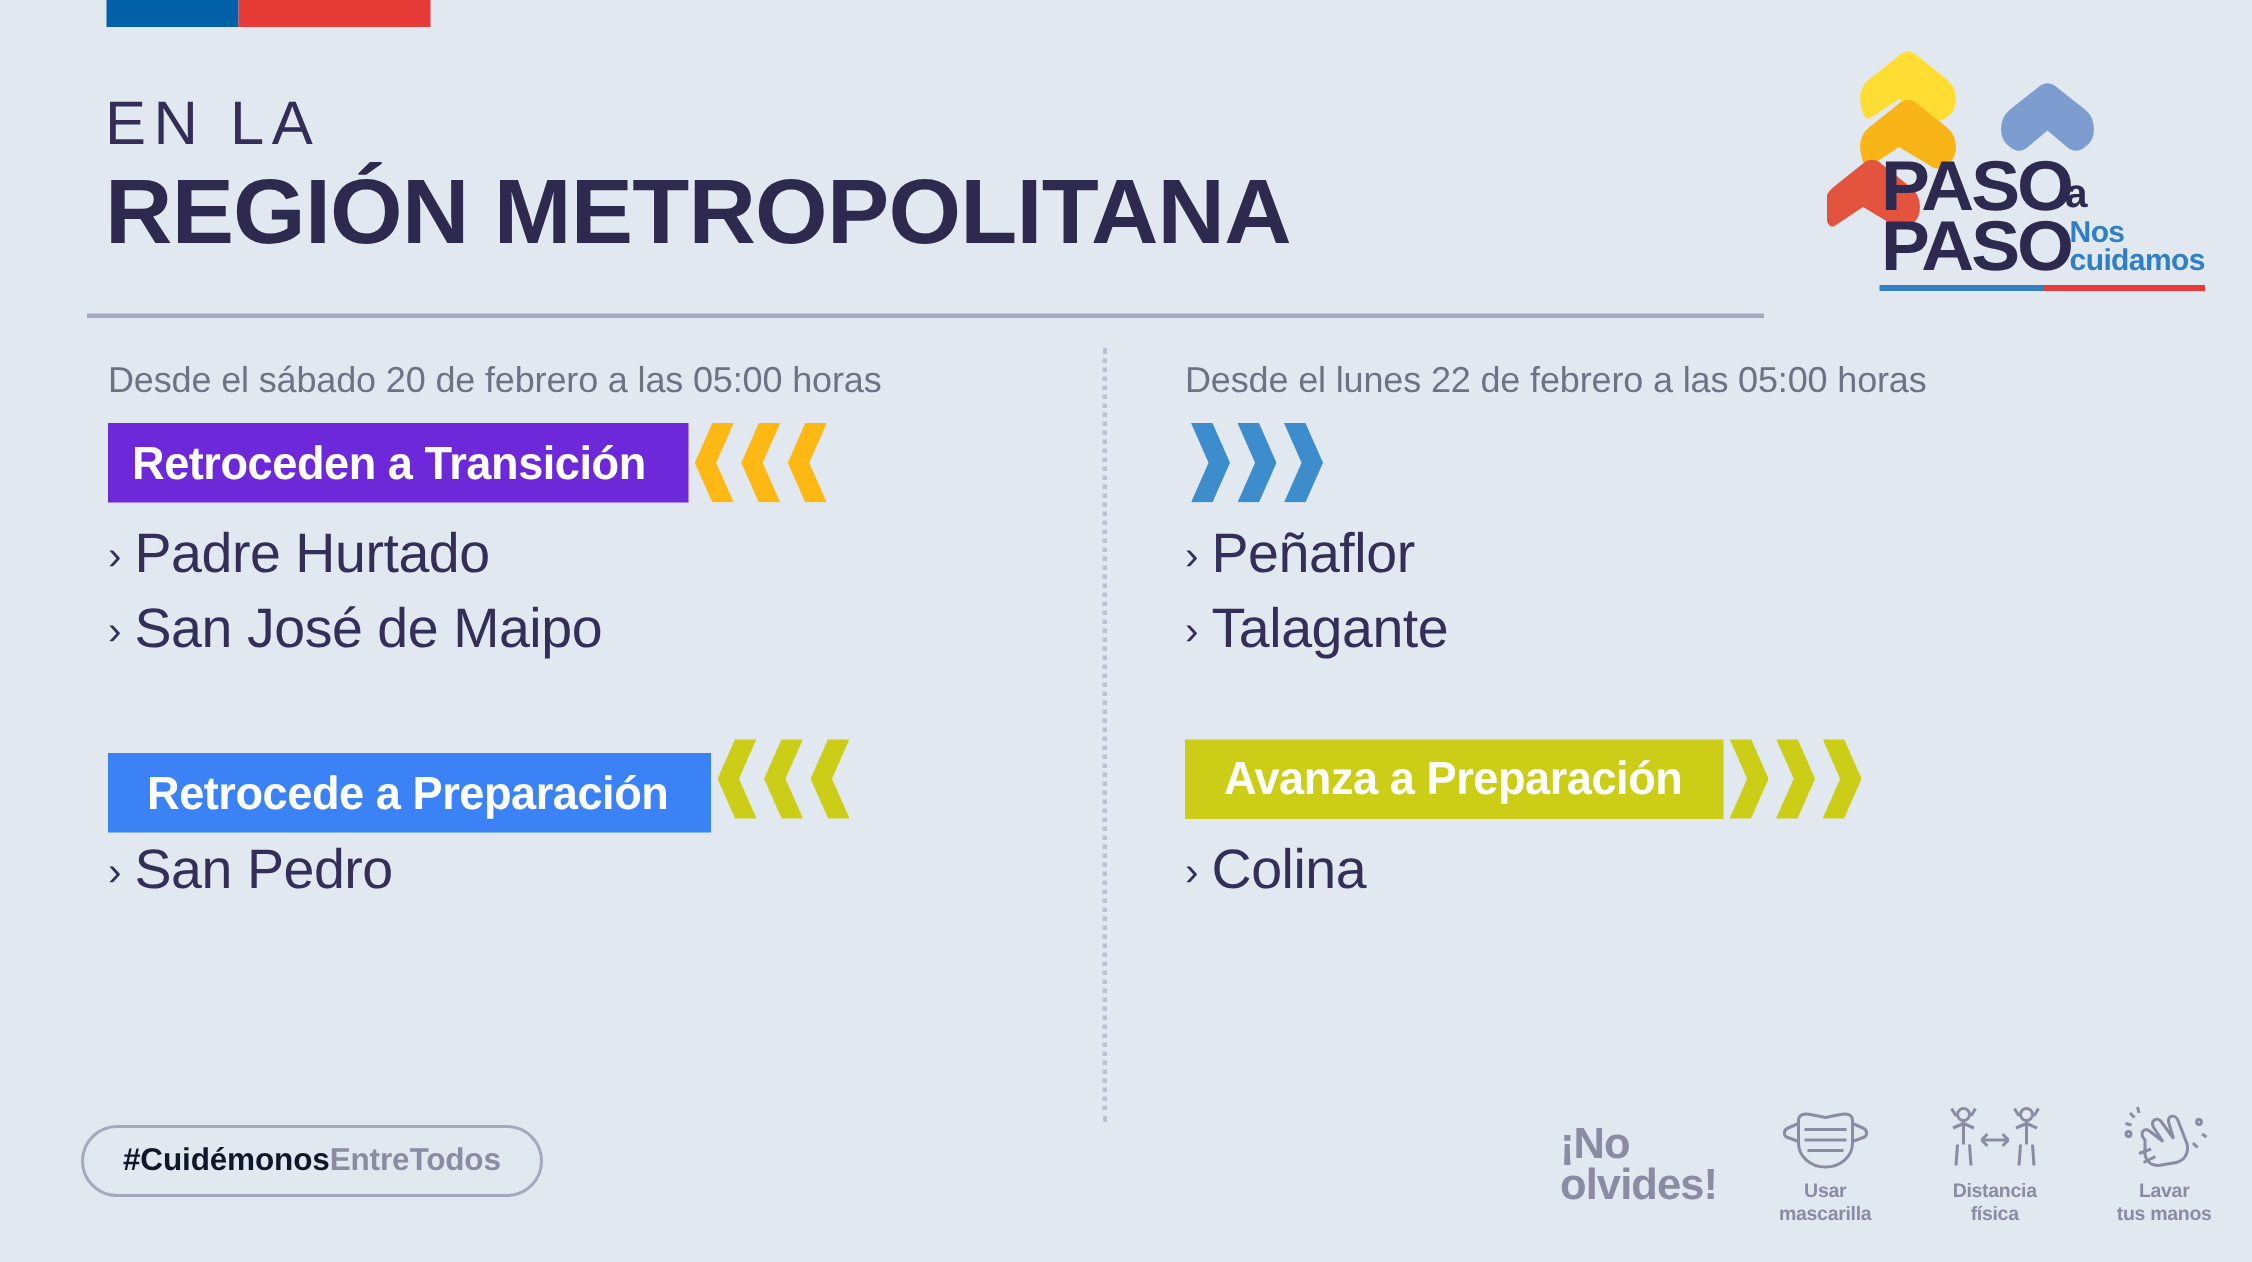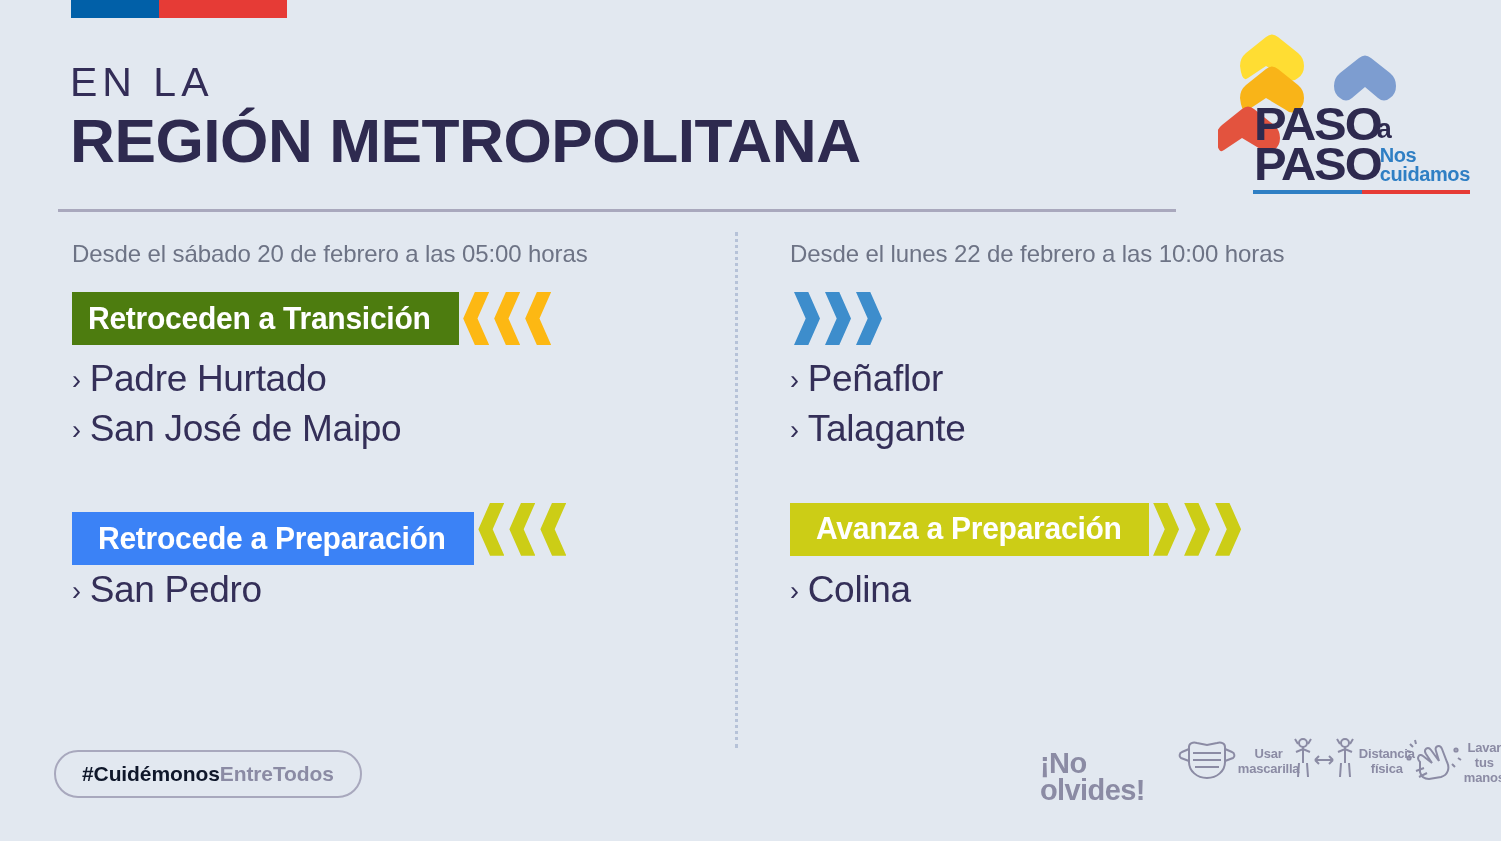--- a/index.html
+++ b/index.html
@@ -69,7 +69,7 @@
 
   .when{
     font-size:24px;color:#6d7385;font-weight:400;letter-spacing:-0.1px;
-    margin-bottom:24px;white-space:nowrap;
+    margin-bottom:14px;white-space:nowrap;
   }
 
   

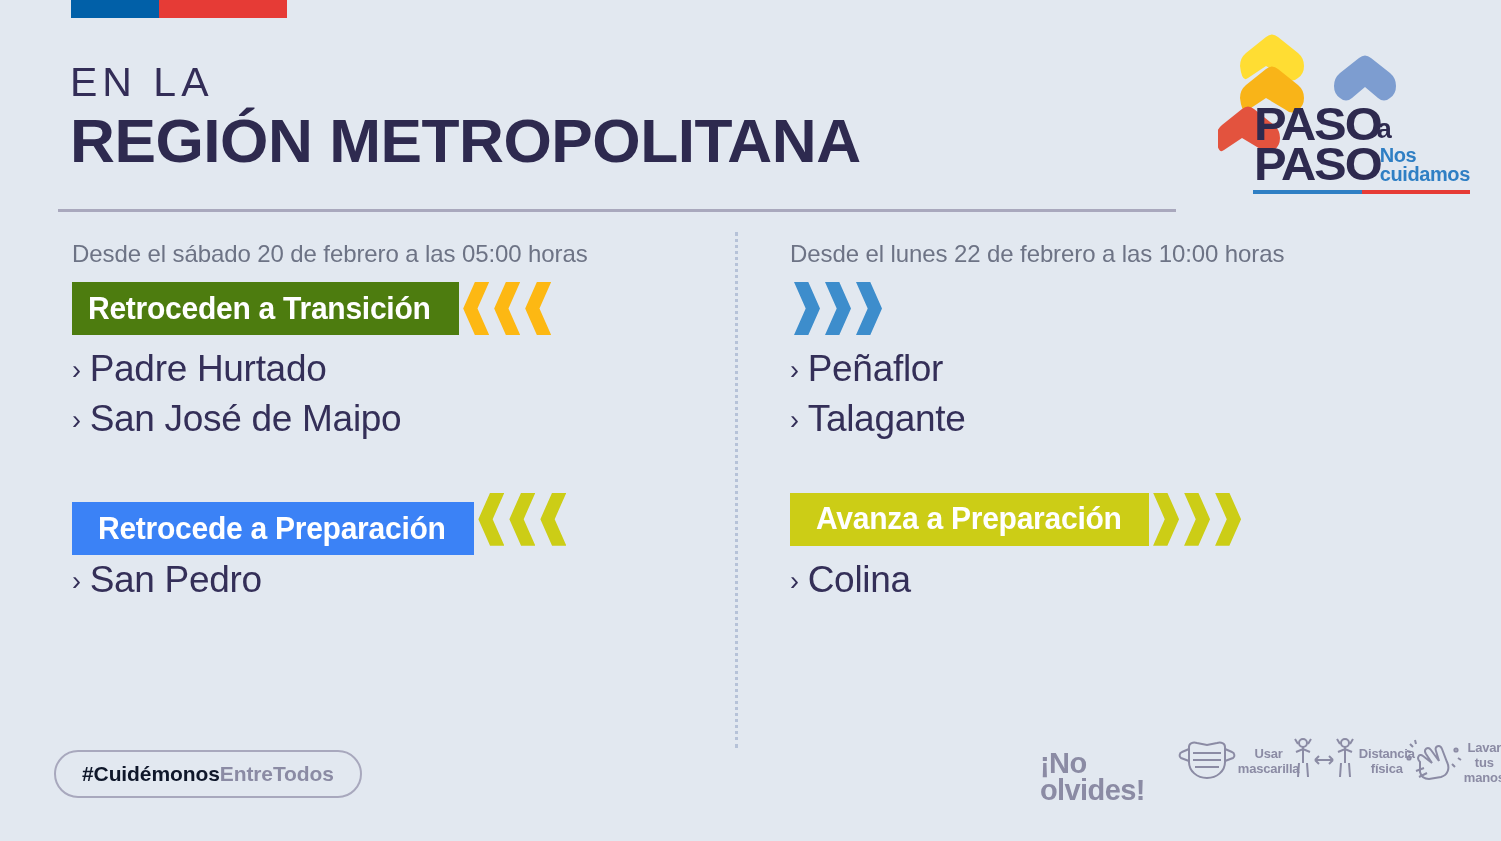--- a/index.html
+++ b/index.html
@@ -216,7 +216,7 @@
   </div>
 
   <div class="col col-right">
-    <div class="when">Desde el lunes 22 de febrero a las 10:00 horas</div>
+    <div class="when">Desde el lunes 22 de febrero a las 05:00 horas</div>
 
     <div class="group">
       <div class="banner">

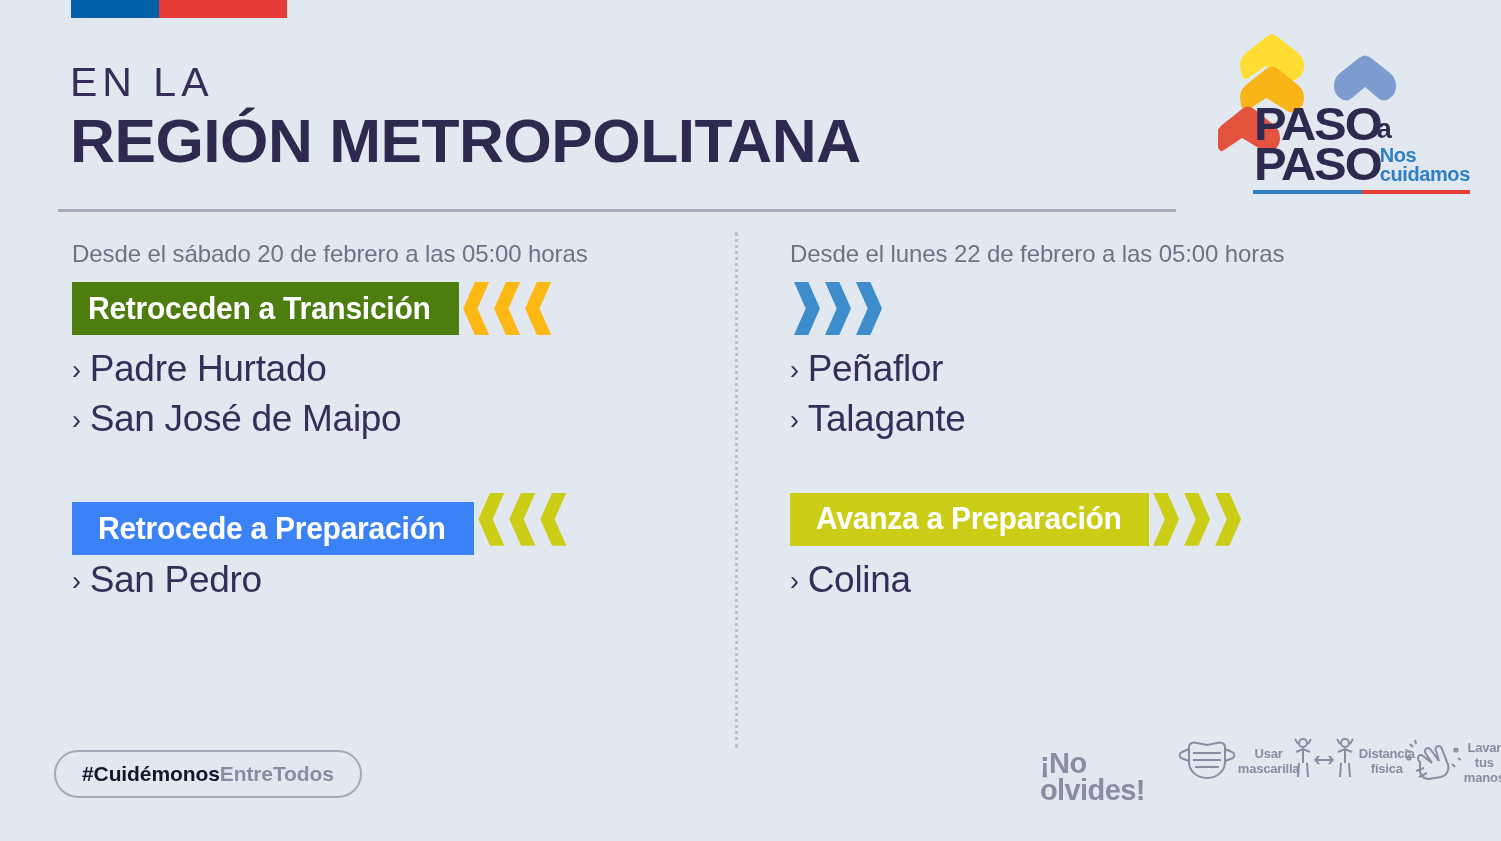--- a/index.html
+++ b/index.html
@@ -174,7 +174,7 @@
 
     <div class="group">
       <div class="banner">
-        <div class="bar" style="background:#4d7c0f;padding-left:16px;">
+        <div class="bar" style="background:#6d28d9;padding-left:16px;">
           <span>Retroceden a Transición</span>
         </div>
         <div class="arrows left">

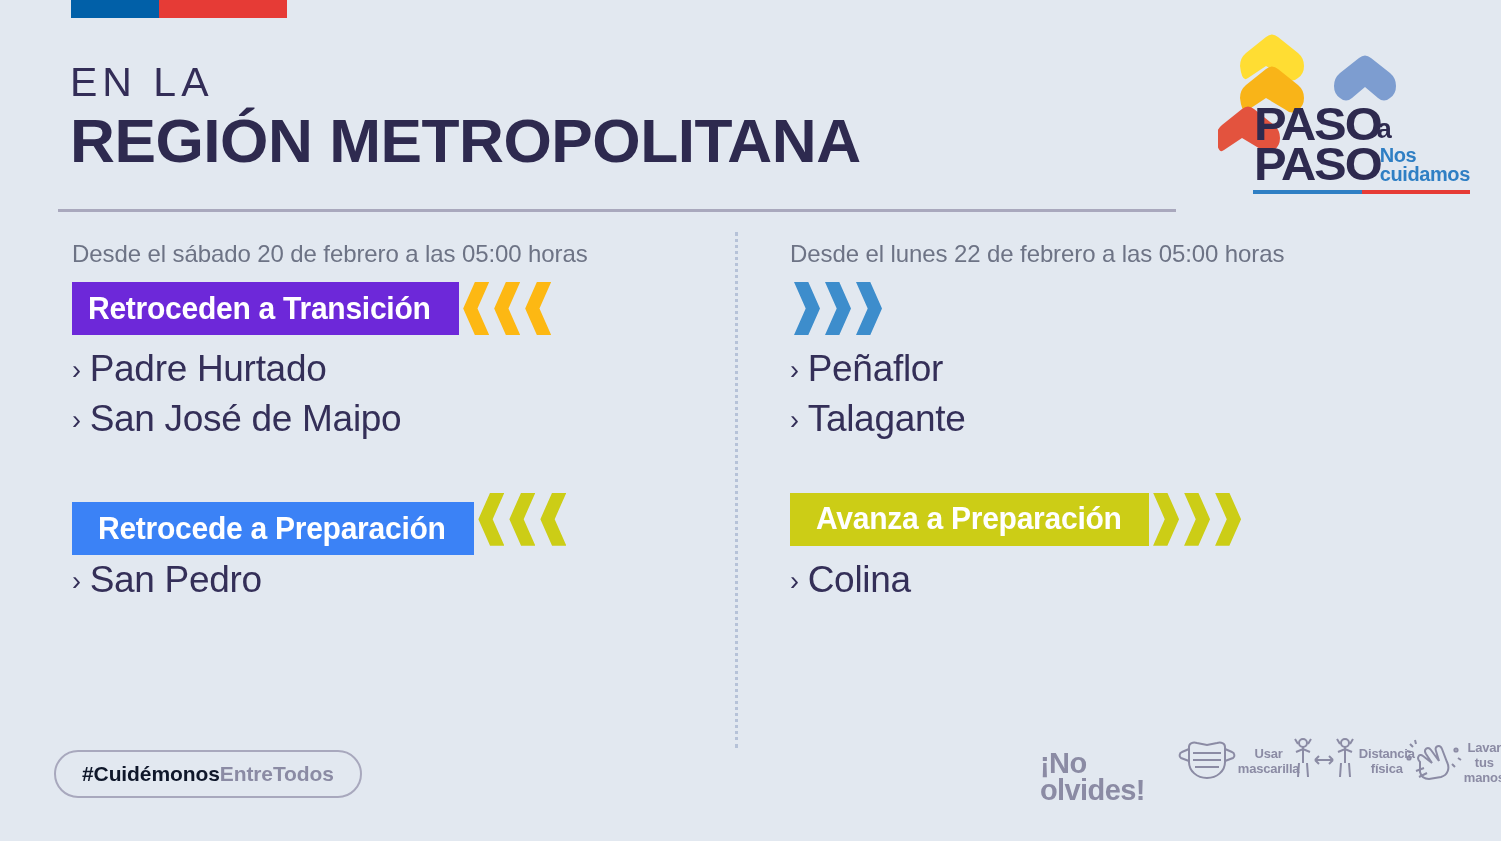--- a/index.html
+++ b/index.html
@@ -118,7 +118,7 @@
     color:#8b8ba4;font-weight:700;font-size:29px;line-height:0.92;
     letter-spacing:-0.6px;padding-top:14px;
   }
-  .rem{width:82px;display:flex;flex-direction:row;align-items:center;}
+  .rem{width:82px;display:flex;flex-direction:column;align-items:center;}
   .rem .glyph{height:46px;display:flex;align-items:flex-end;justify-content:center;}
   .rem .cap{
     margin-top:5px;text-align:center;color:#8b8ba4;

